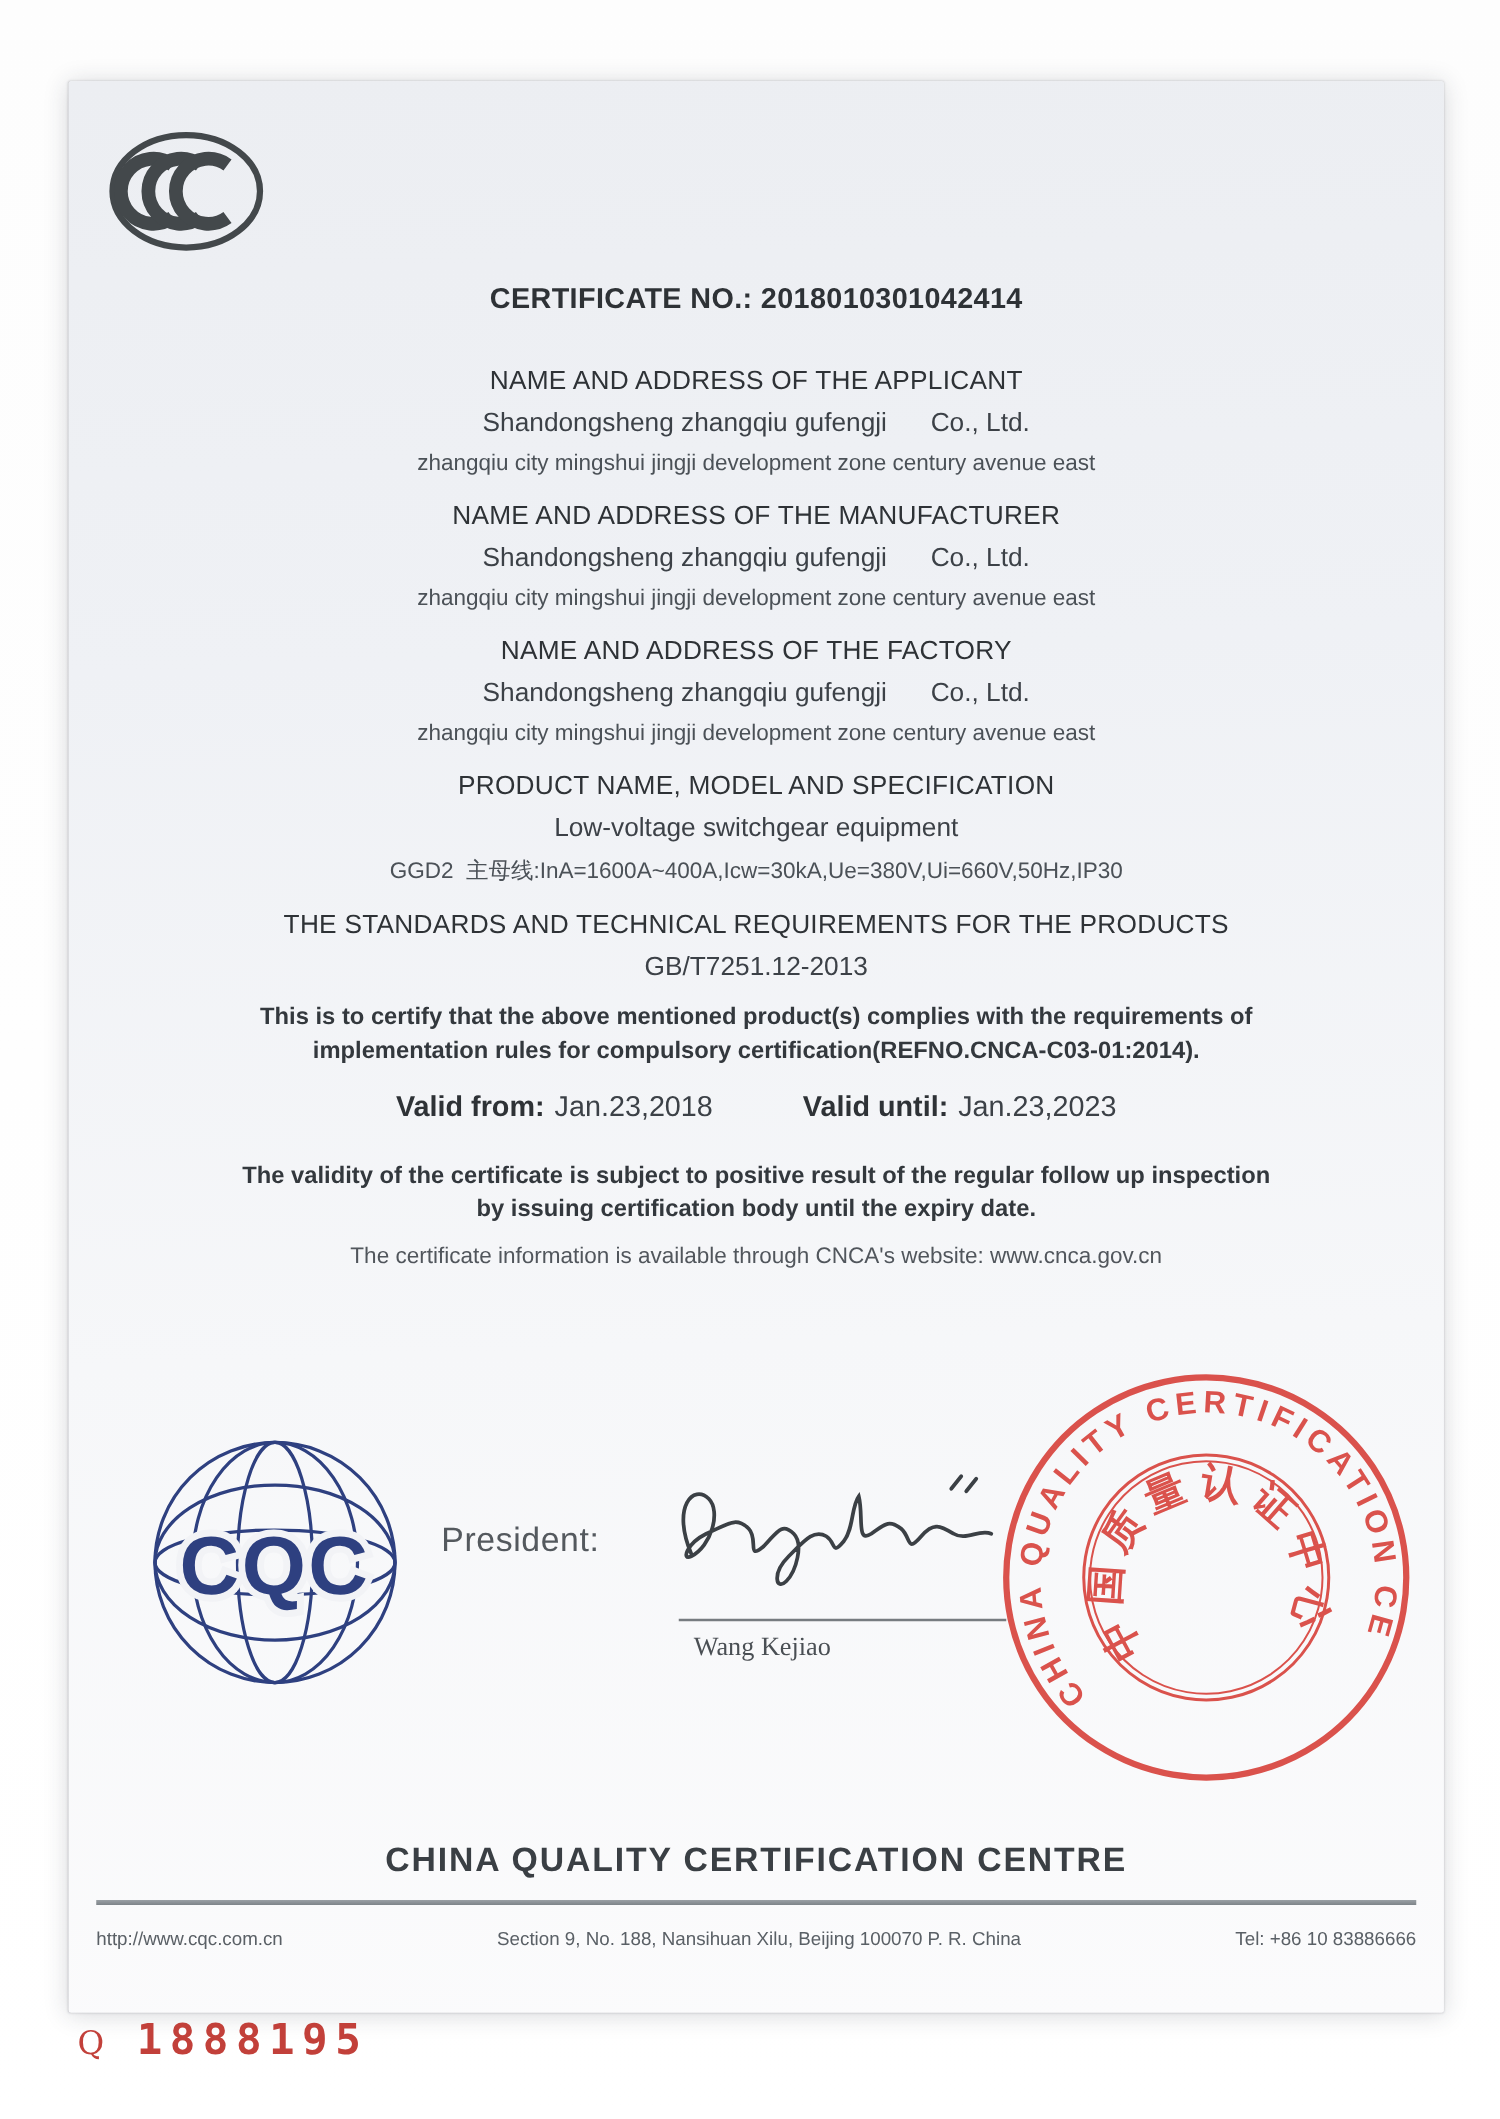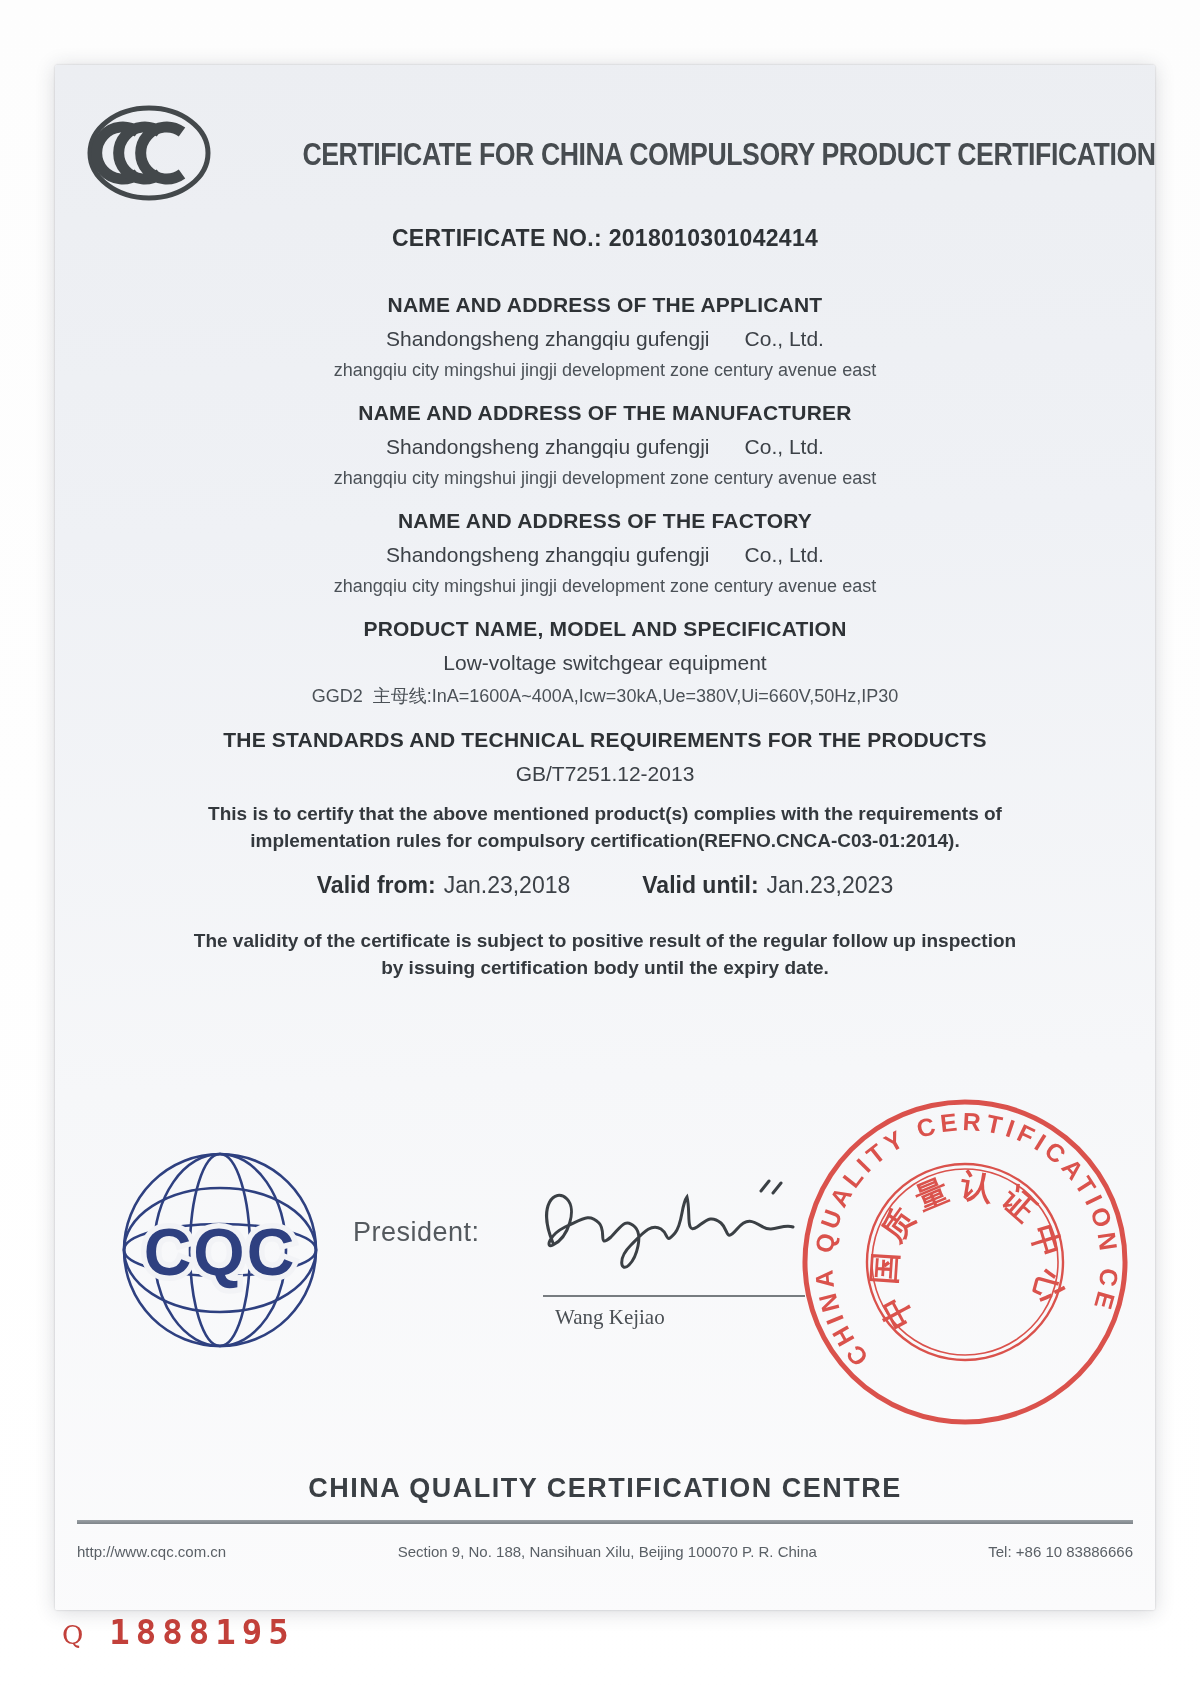--- a/index.html
+++ b/index.html
@@ -83,9 +83,6 @@
       <path d="M 99,29 A 26,26 0 1 0 99,71" fill="none" stroke="#43484b" stroke-width="11"></path>
     </svg>
 
-    <div class="title">
-      <span class="squeeze">CERTIFICATE FOR CHINA COMPULSORY PRODUCT CERTIFICATION</span>
-    </div>
 
     <div class="cert-no">CERTIFICATE NO.: 2018010301042414</div>
 

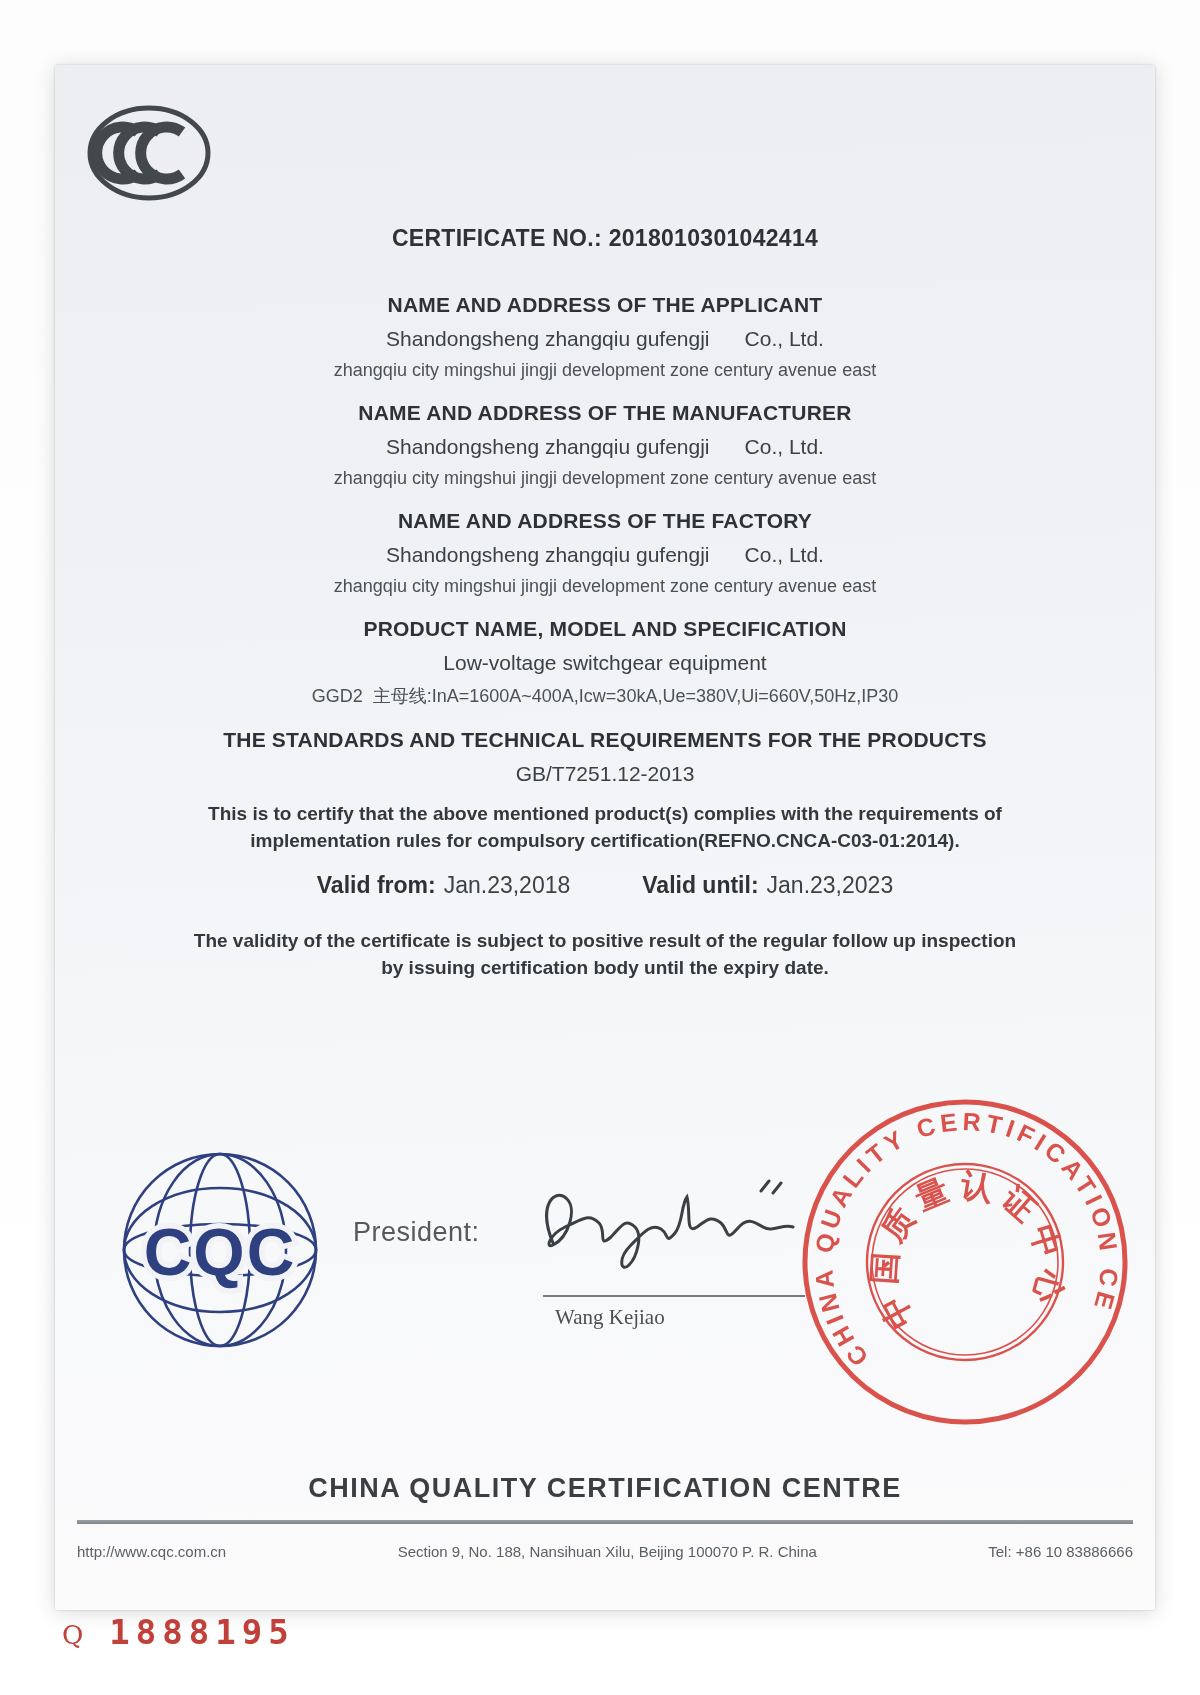--- a/index.html
+++ b/index.html
@@ -34,7 +34,7 @@
 
   
   .content { position:absolute; top:208px; left:40px; right:40px; text-align:center; }
-  .sec-heading { font-size:21px; font-weight:bold; color:#2e3236; margin:20px 0 10px; letter-spacing:.2px; }
+  .sec-heading { font-size:21px; font-weight:normal; color:#2e3236; margin:20px 0 10px; letter-spacing:.2px; }
   .line-main { font-size:21px; color:#3c4147; margin-bottom:9px; white-space:pre-wrap; }
   .line-sub  { font-size:18px; color:#4b5157; margin-bottom:6px; white-space:pre-wrap; }
   .certify { font-size:19px; font-weight:bold; color:#33383d; line-height:27px; max-width:880px; margin:14px auto 0; }

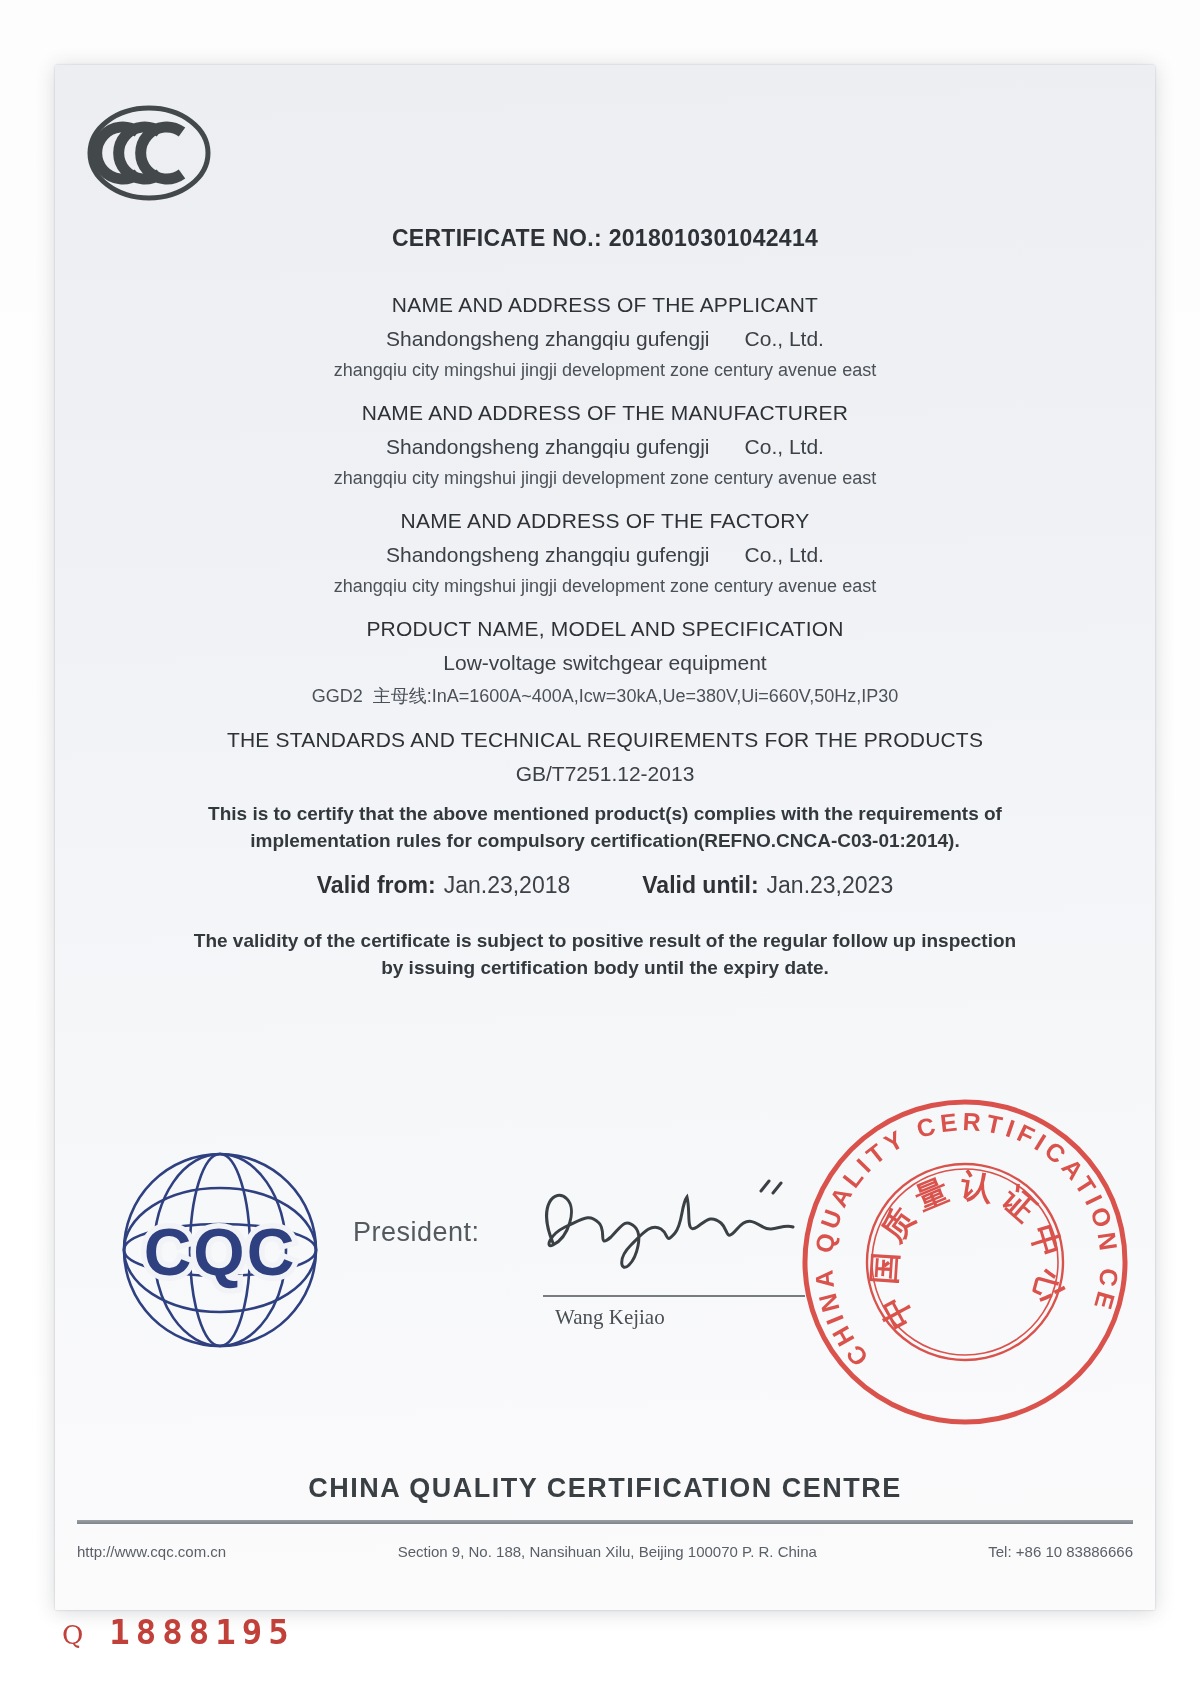--- a/index.html
+++ b/index.html
@@ -129,6 +129,7 @@
       </div>
 
       <p class="validity-note">The validity of the certificate is subject to positive result of the regular follow up inspection by issuing certification body until the expiry date.</p>
+      <p class="cnca-note">The certificate information is available through CNCA's website: www.cnca.gov.cn</p>
     </div>
 
     <svg class="cqc-logo" viewBox="0 0 206 206">

